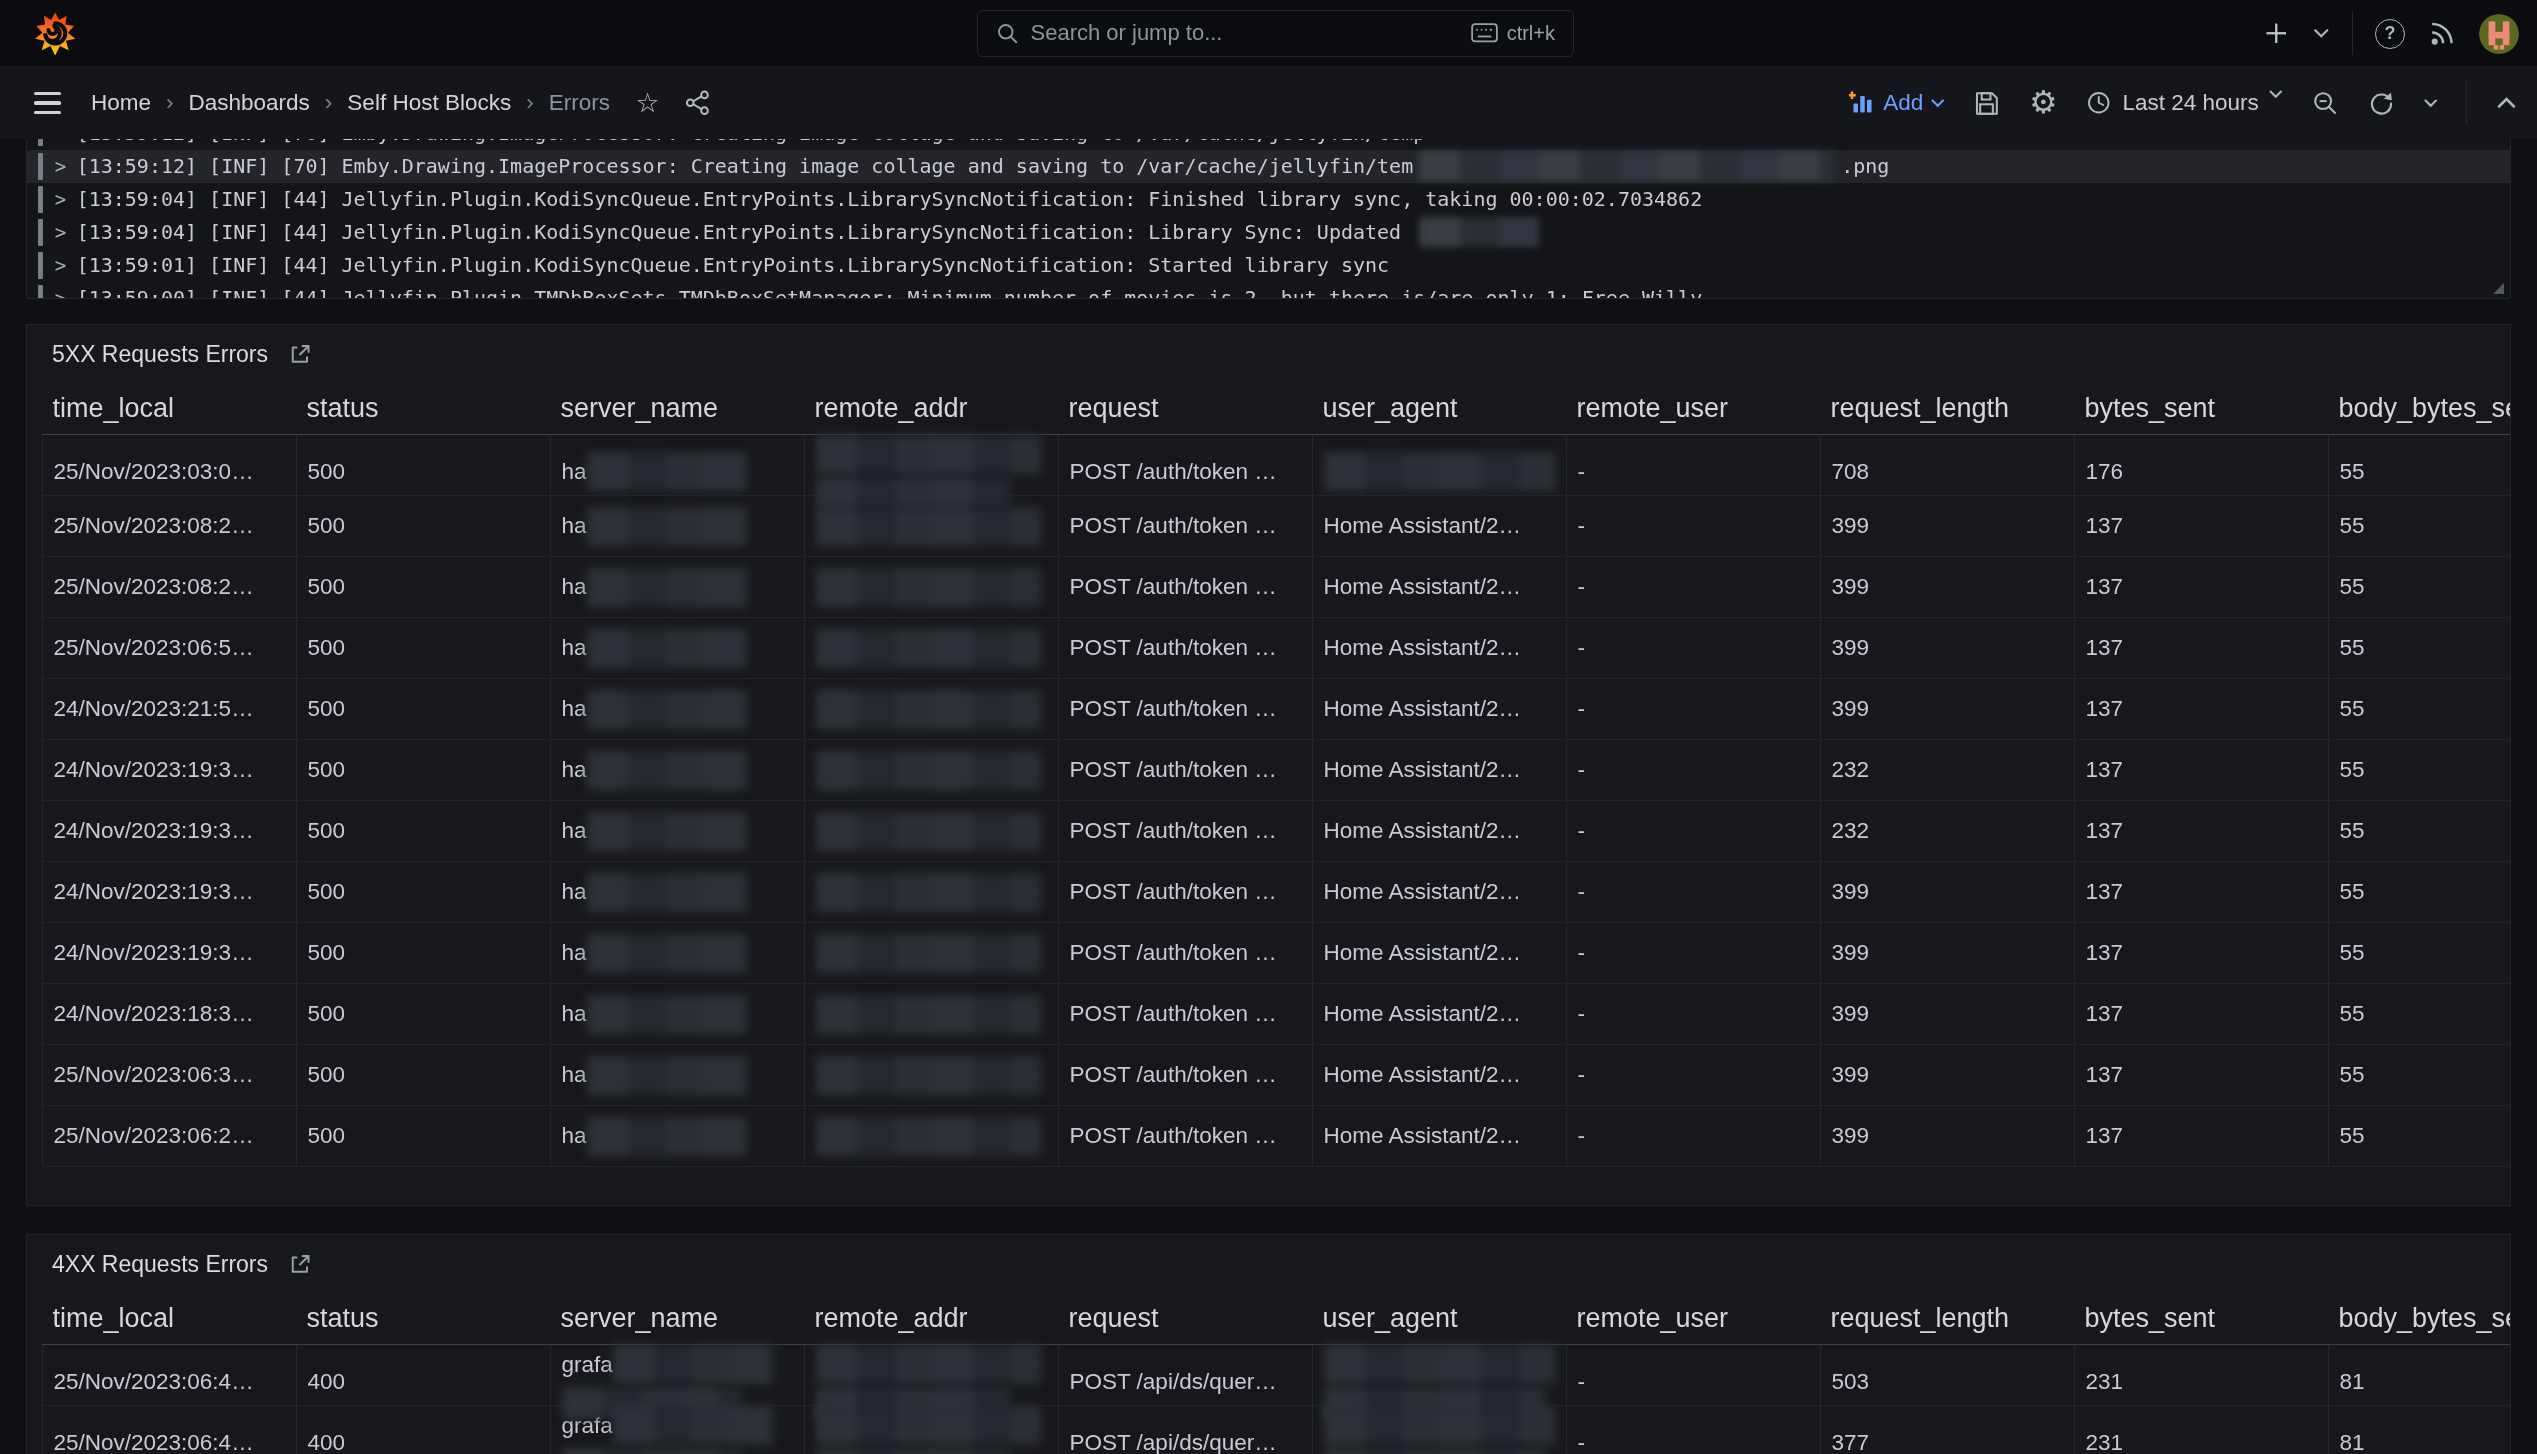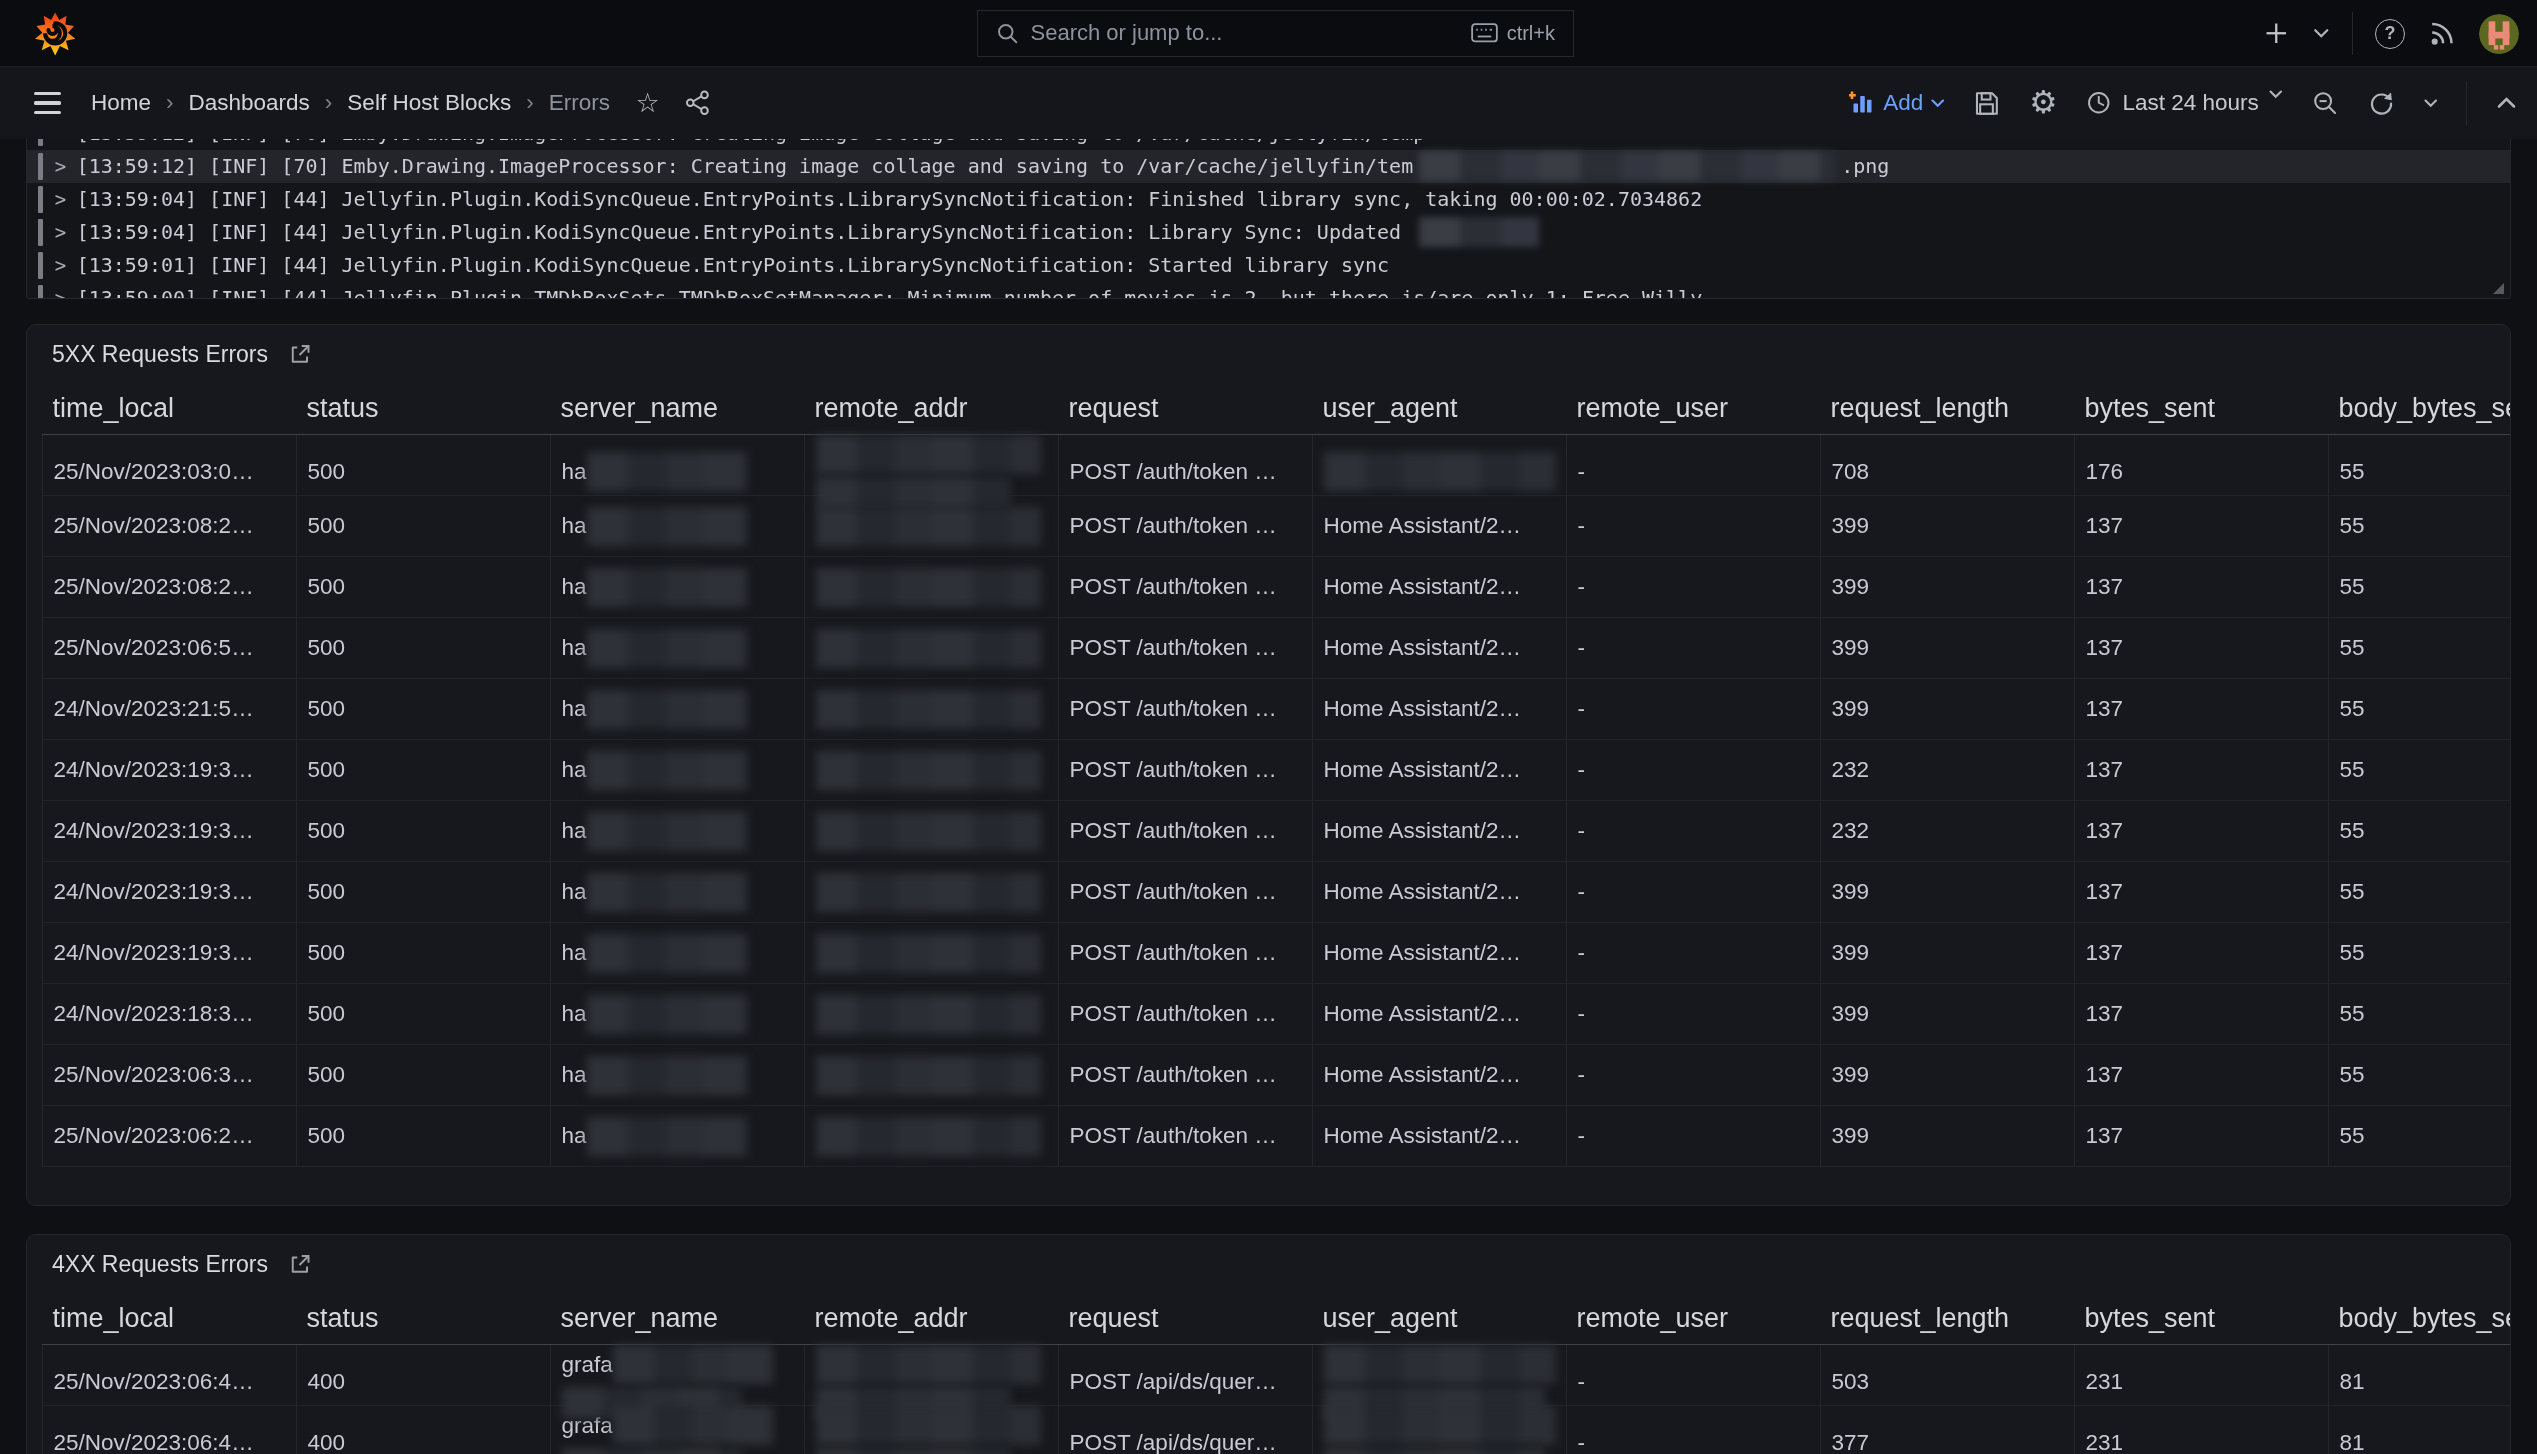--- a/index.html
+++ b/index.html
@@ -11,7 +11,7 @@
             background:#0b0c0f; border-bottom:0.7px solid #1c1e23; }
   .logo { position:absolute; left:33px; top:11.2px; width:43px; height:46px; cursor:pointer; }
   .search { position:absolute; left:977px; top:9.7px; width:597px; height:47px;
-            background:#0b0c0f; border:0.7px solid #26282e; border-radius:0;
+            background:#0b0c0f; border:0.7px solid #26282e; border-radius:6px;
             display:flex; align-items:center; padding:0 18px; color:#8d939e; font-size:22px; cursor:text; }
   .search .ph { margin-left:12px; flex:1; }
   .search .kbd { display:flex; align-items:center; gap:9px; color:#9aa0a8; font-size:20px; }

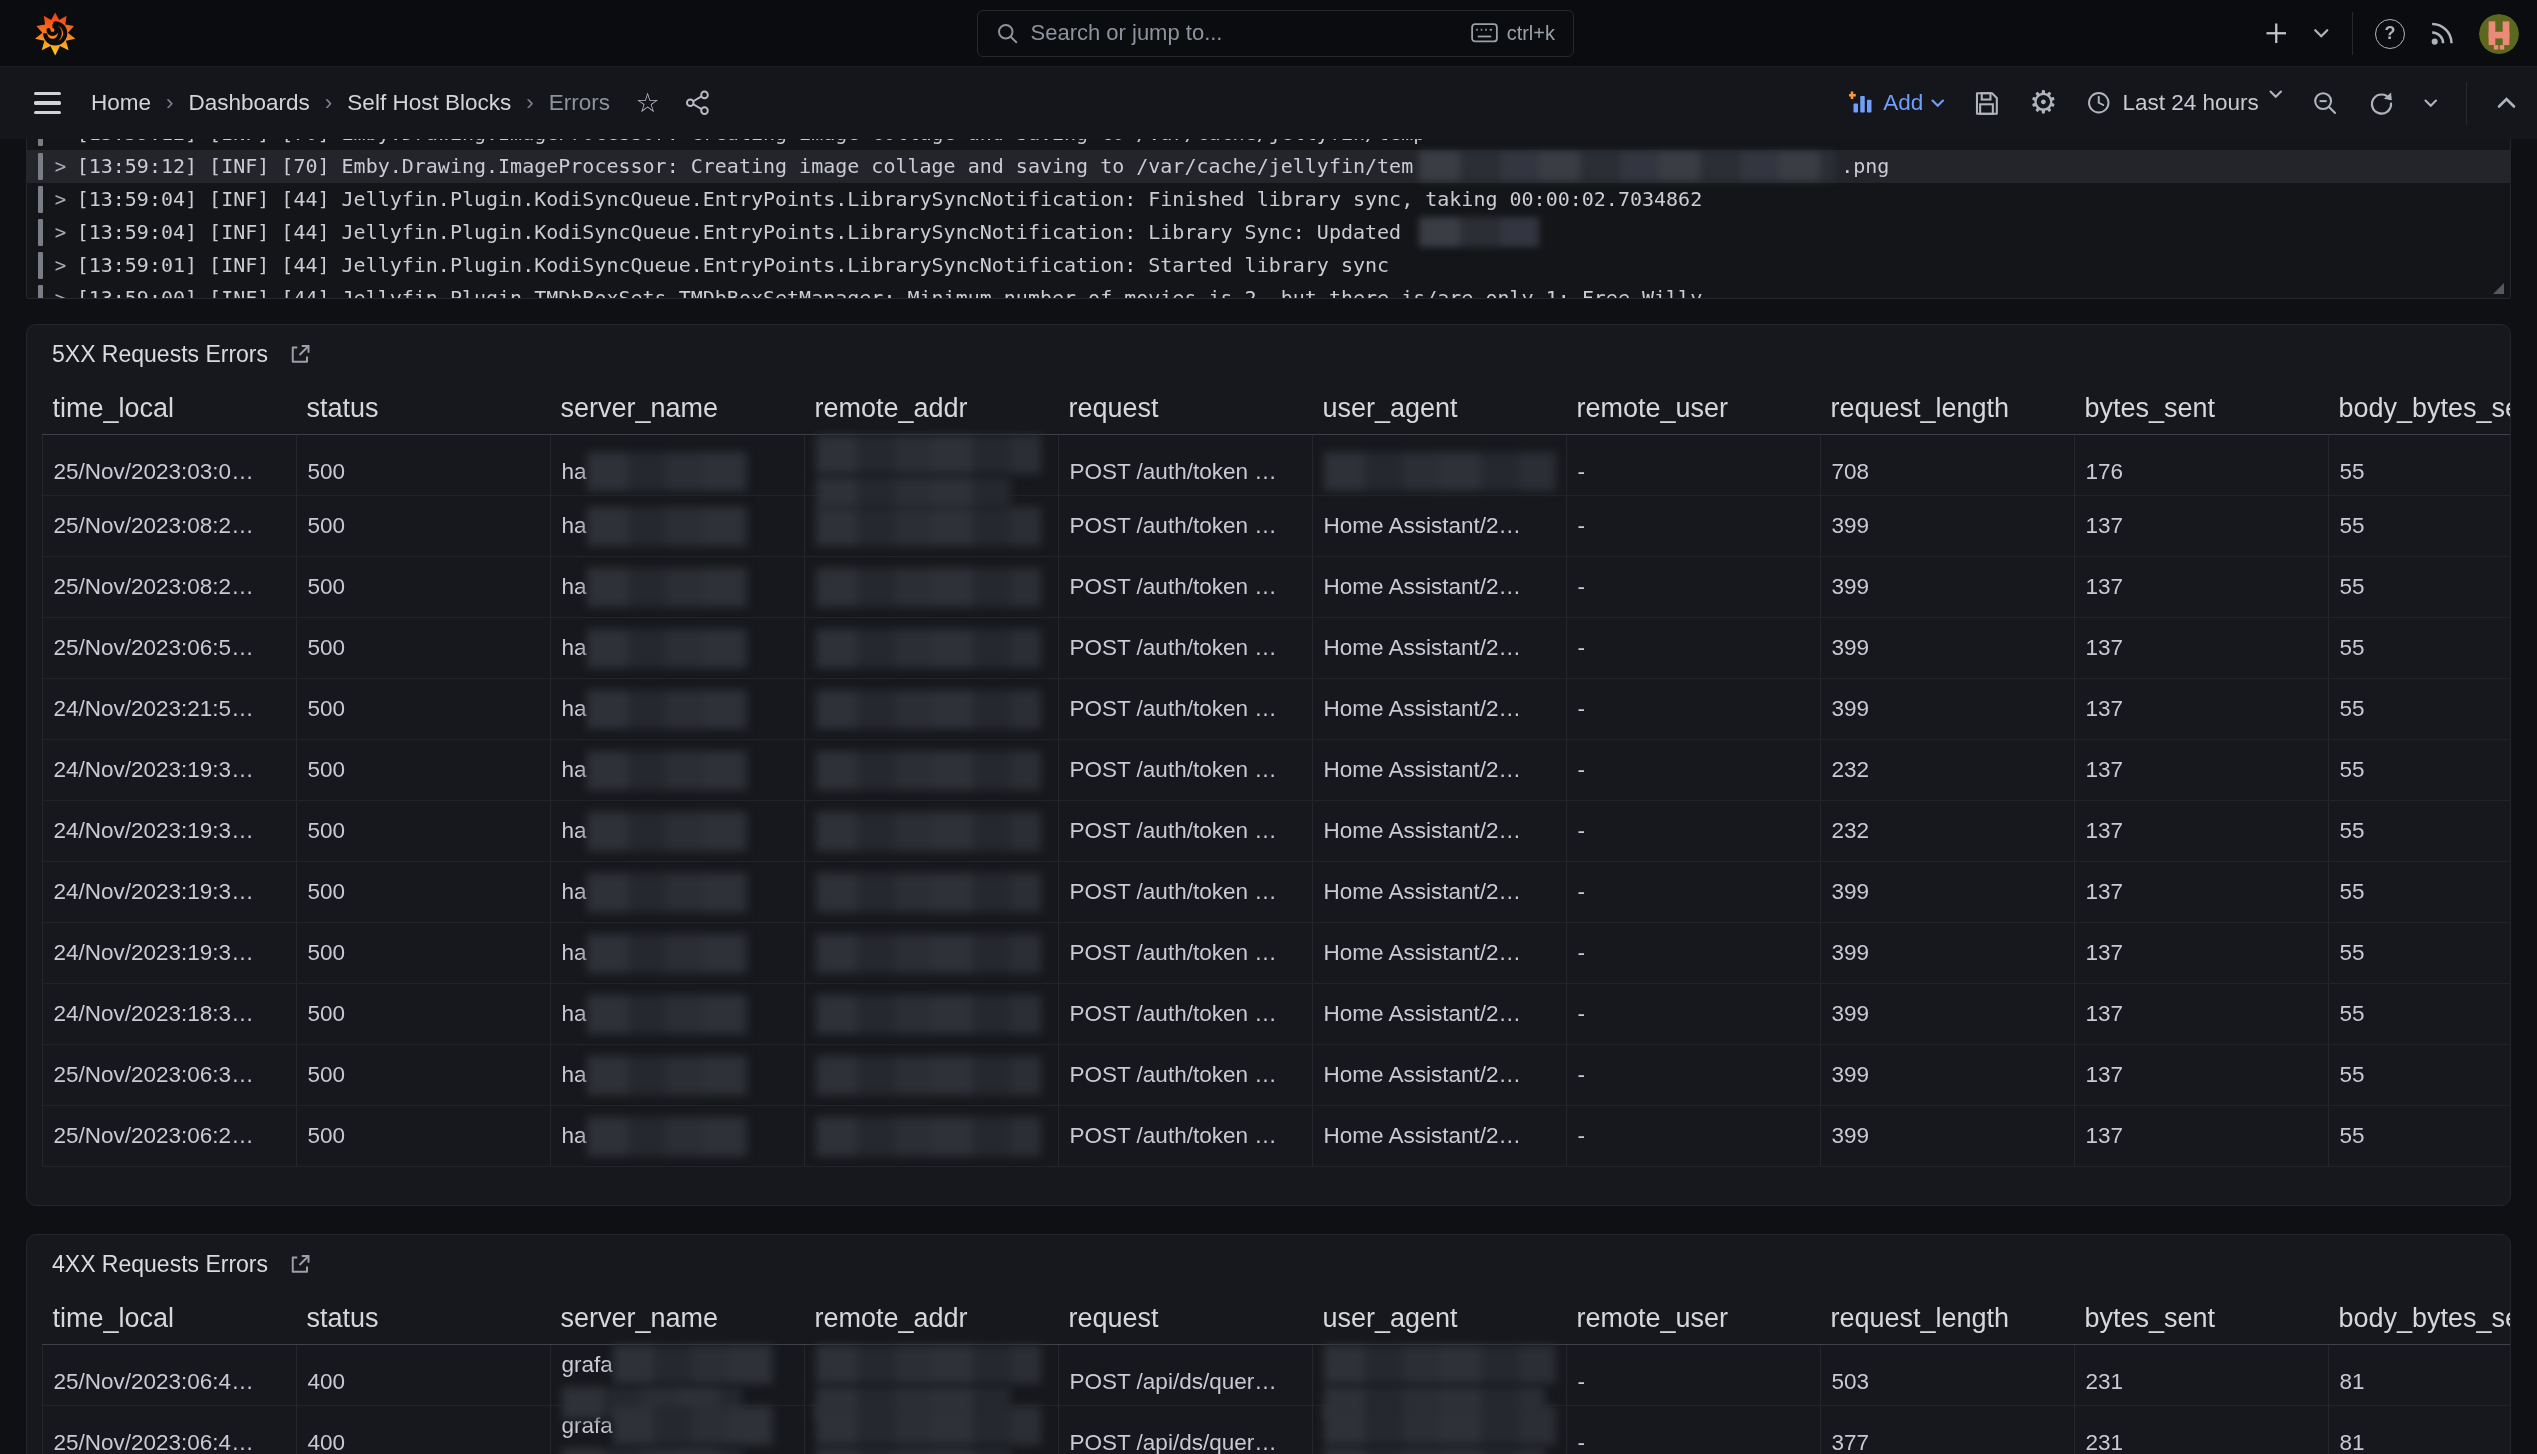--- a/index.html
+++ b/index.html
@@ -40,7 +40,7 @@
 
   
   .panel { position:absolute; left:26px; width:2485px; background:#17181d;
-           border:0.7px solid #24262c; border-radius:10px; }
+           border:0.7px solid #24262c; border-radius:0; }
 
   .log-panel { top:139px; height:160px; background:#141519; border-top:none;
                border-radius:0 0 3px 3px; overflow:hidden;

